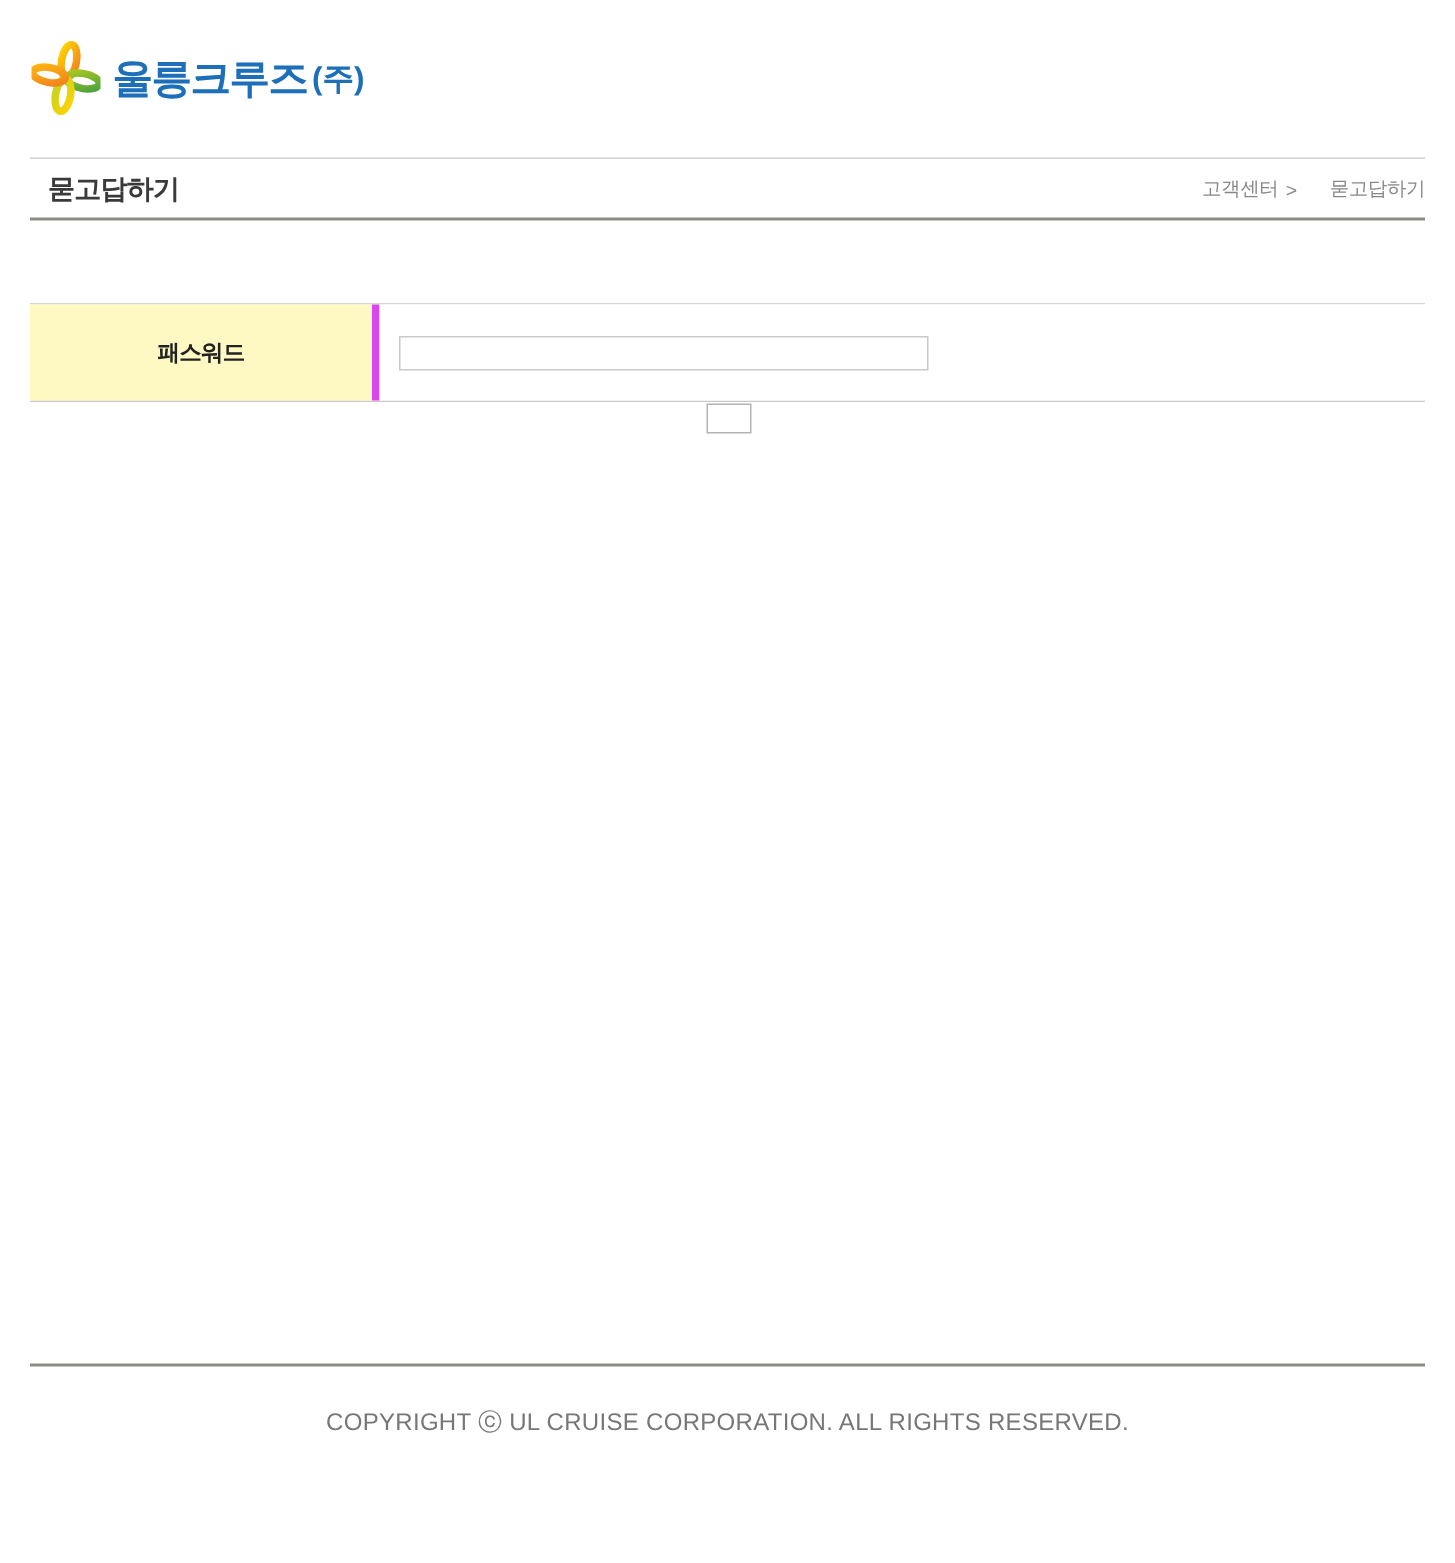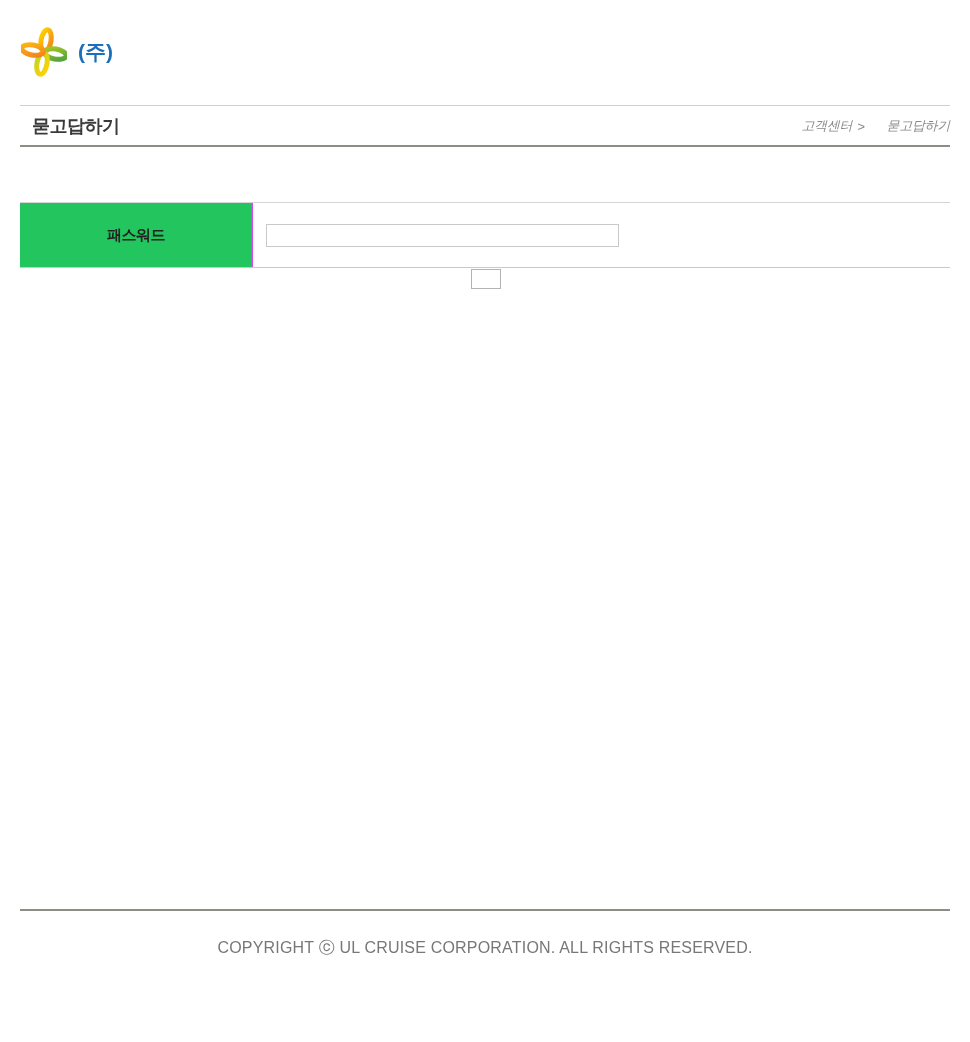--- a/index.html
+++ b/index.html
@@ -152,6 +152,7 @@
       </g>
     </svg>
     <div class="logo-text">
+      <span>울릉크루즈</span>
       <span class="logo-suffix">(주)</span>
     </div>
   </div>

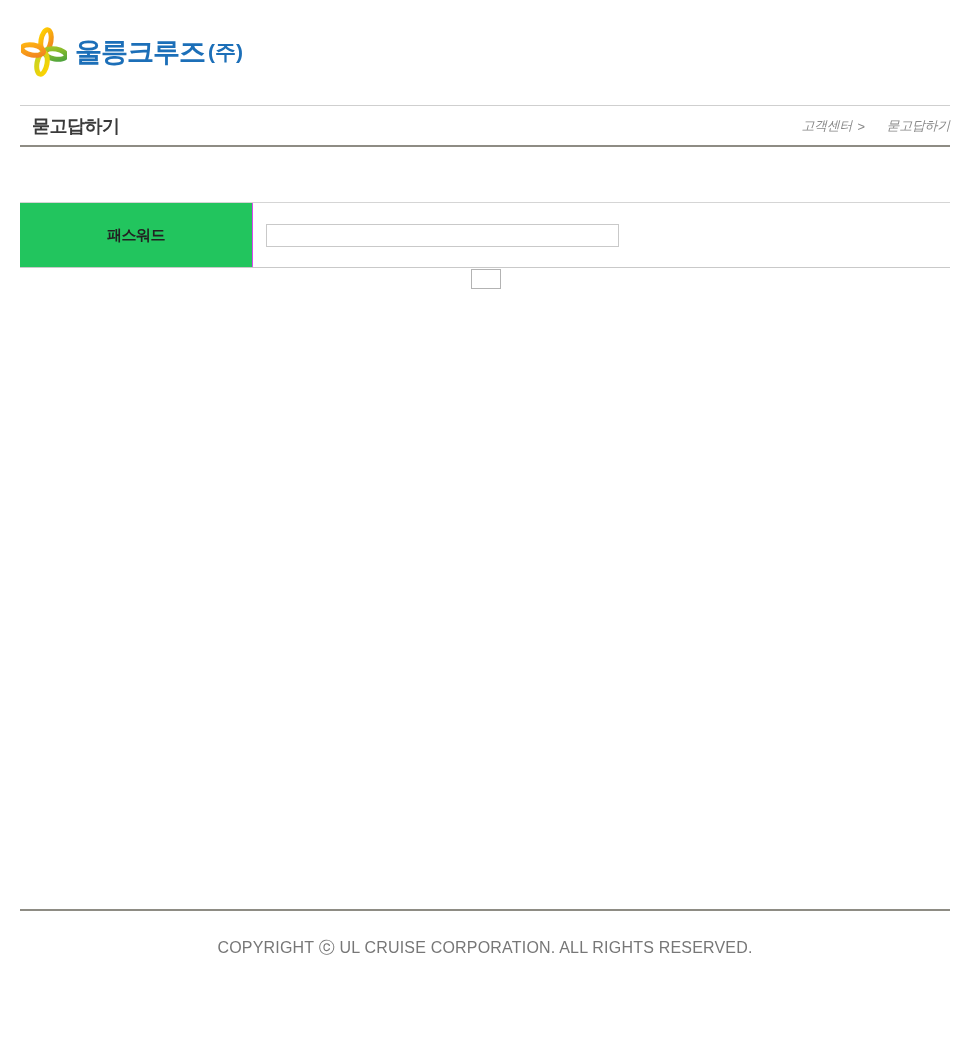--- a/index.html
+++ b/index.html
@@ -52,7 +52,6 @@
     font-size: 13px; color: #888888;
     display: flex; align-items: center;
     letter-spacing: -0.3px;
-    font-style: italic;
   }
   .breadcrumb .crumb { cursor: pointer; }
   .breadcrumb .sep { margin-left: 5px; margin-right: 22px; }

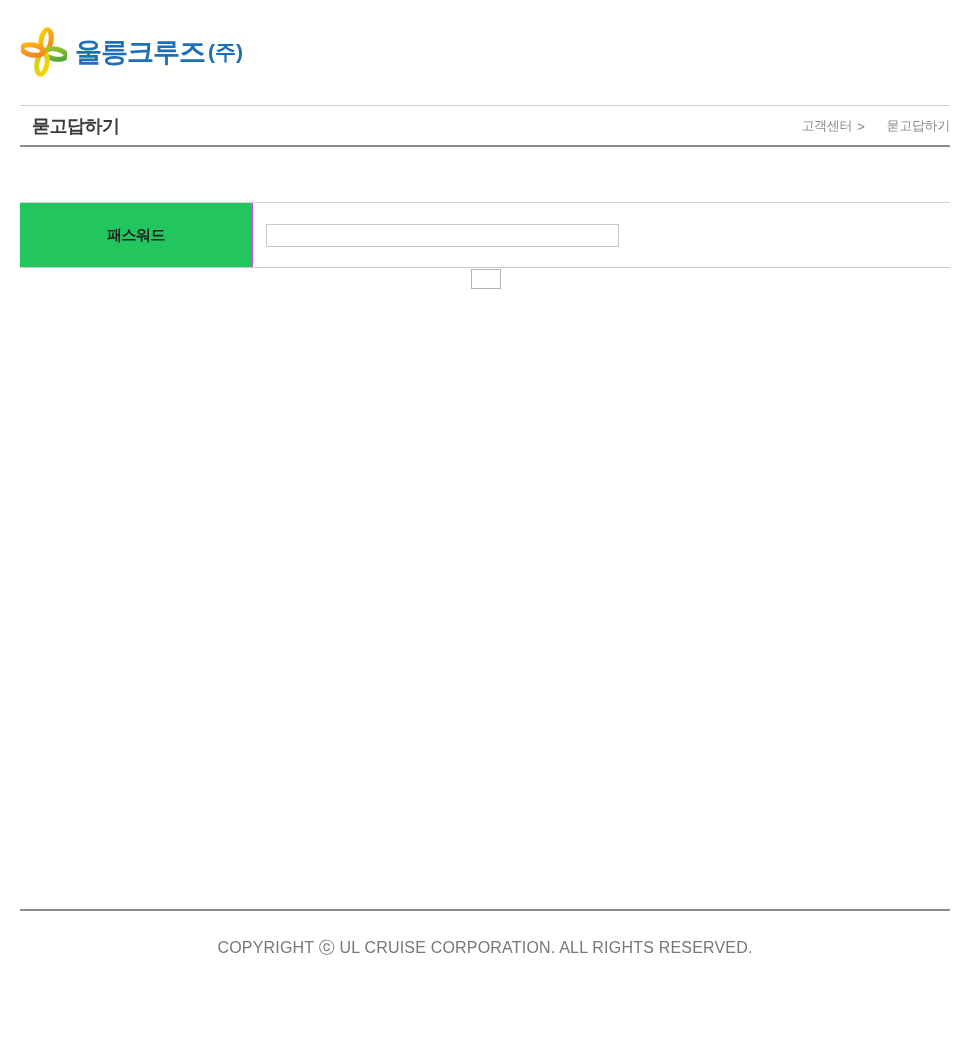--- a/index.html
+++ b/index.html
@@ -65,8 +65,8 @@
   }
   .th-cell {
     width: 233px;
-    background: #22c55e;
-    border-right: 1px solid #d946ef;
+    background: #fef9c3;
+    border-right: 5px solid #d946ef;
     display: flex; align-items: center; justify-content: center;
     font-size: 15px; font-weight: bold; color: #222222;
     letter-spacing: -0.5px;

